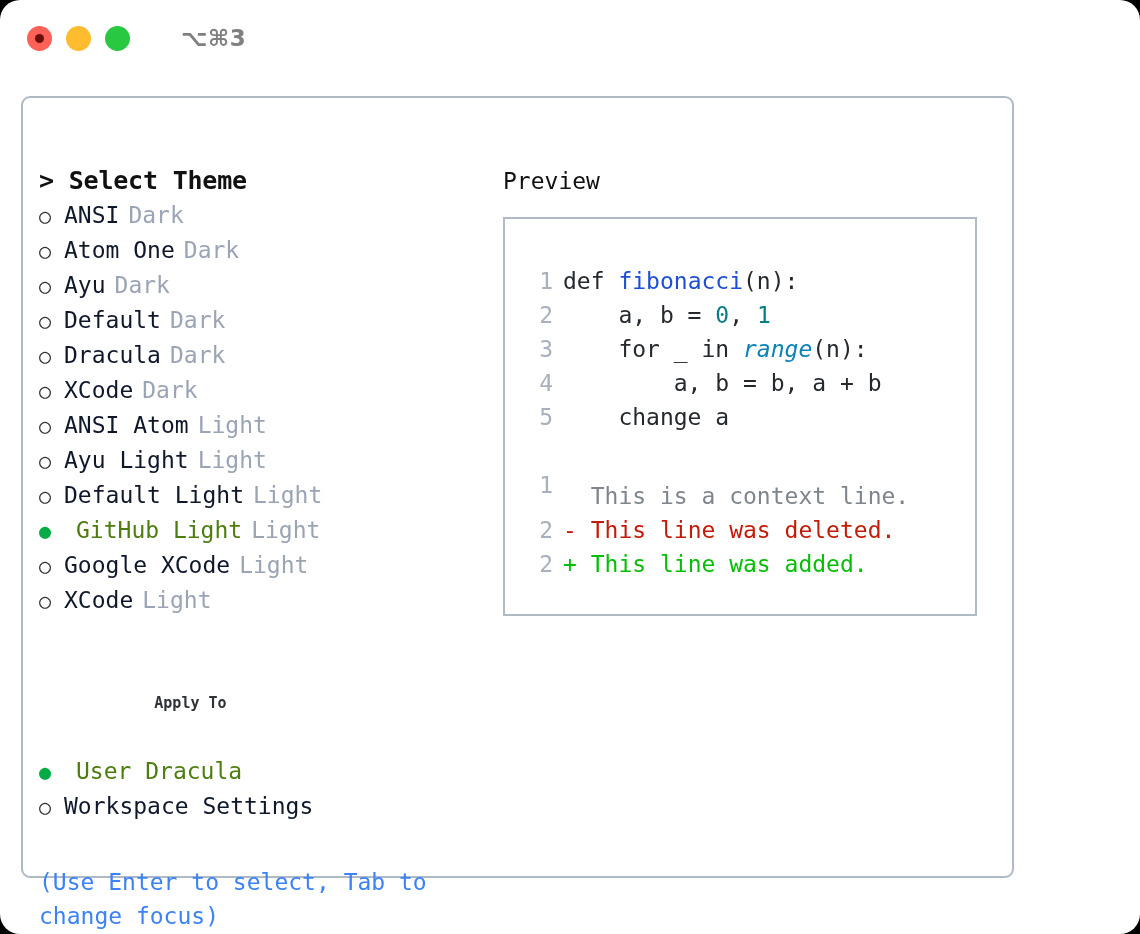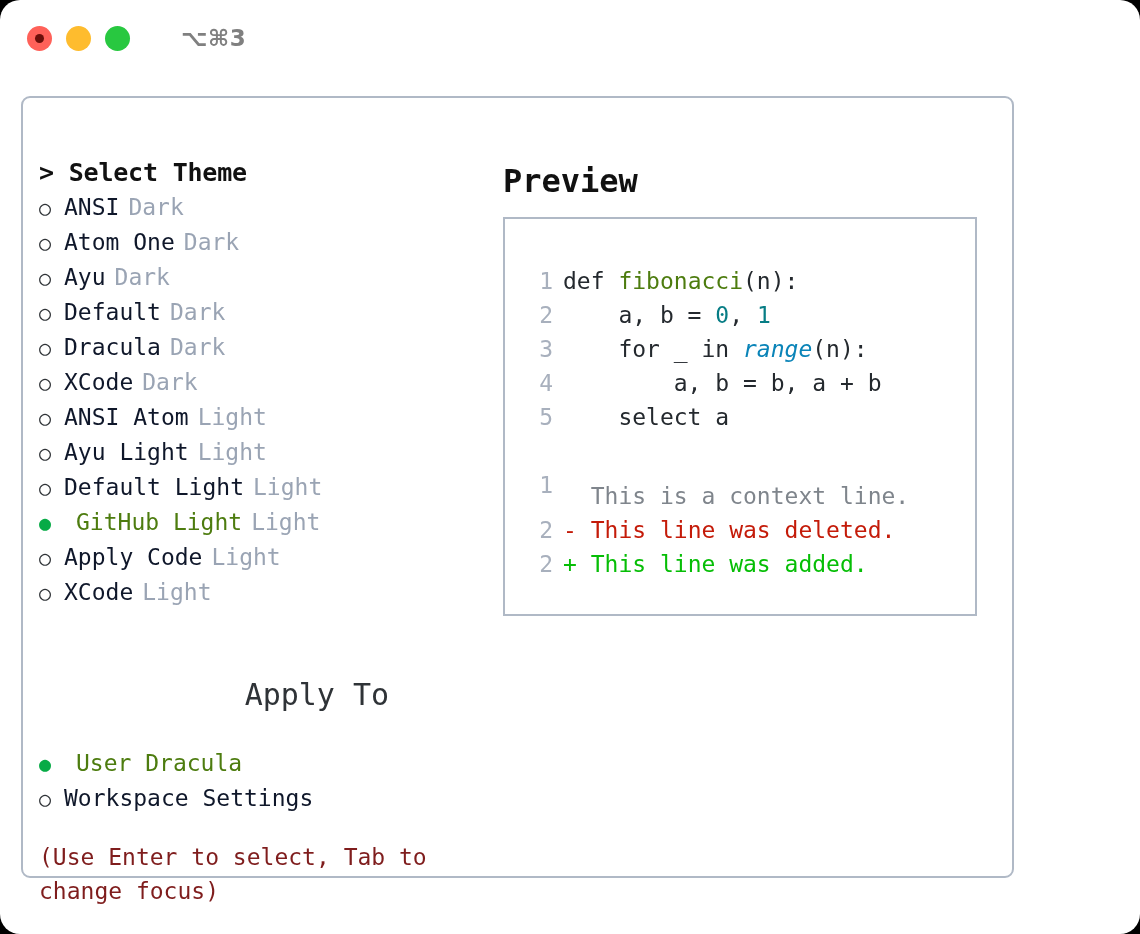--- a/index.html
+++ b/index.html
@@ -83,7 +83,7 @@
 
   #panel-body {
     position: absolute;
-    left: 0; top: 8px;
+    left: 0; top: 16px;
     width: 100%; height: 100%;
     display: flex;
   }

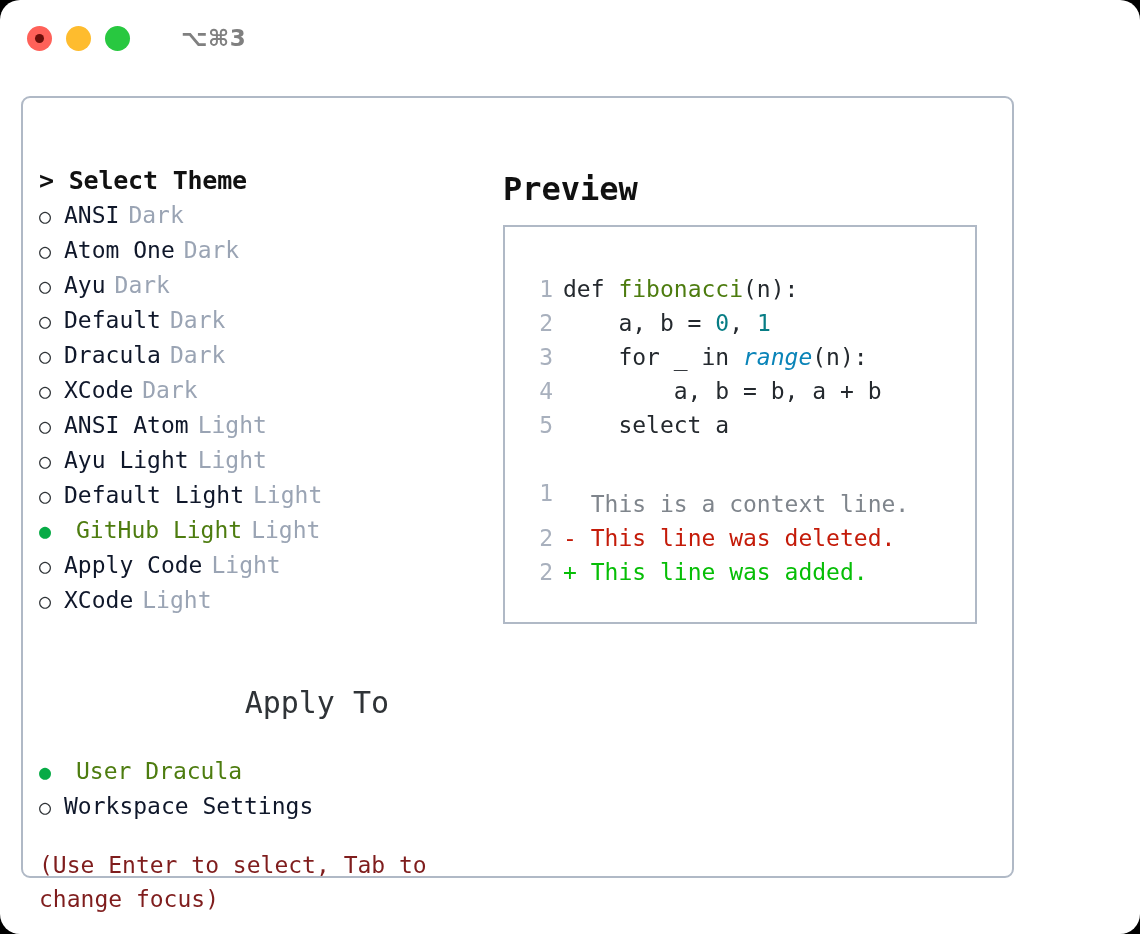--- a/index.html
+++ b/index.html
@@ -150,12 +150,11 @@
     box-sizing: border-box;
   }
   #preview-head {
-    font-size: 32px;
-    font-weight: bold;
+    font-size: 23px;
+    font-weight: normal;
     color: #111111;
     line-height: 34px;
     white-space: pre;
-    margin-top: 8px;
   }
   #preview-box {
     margin-top: 19px;

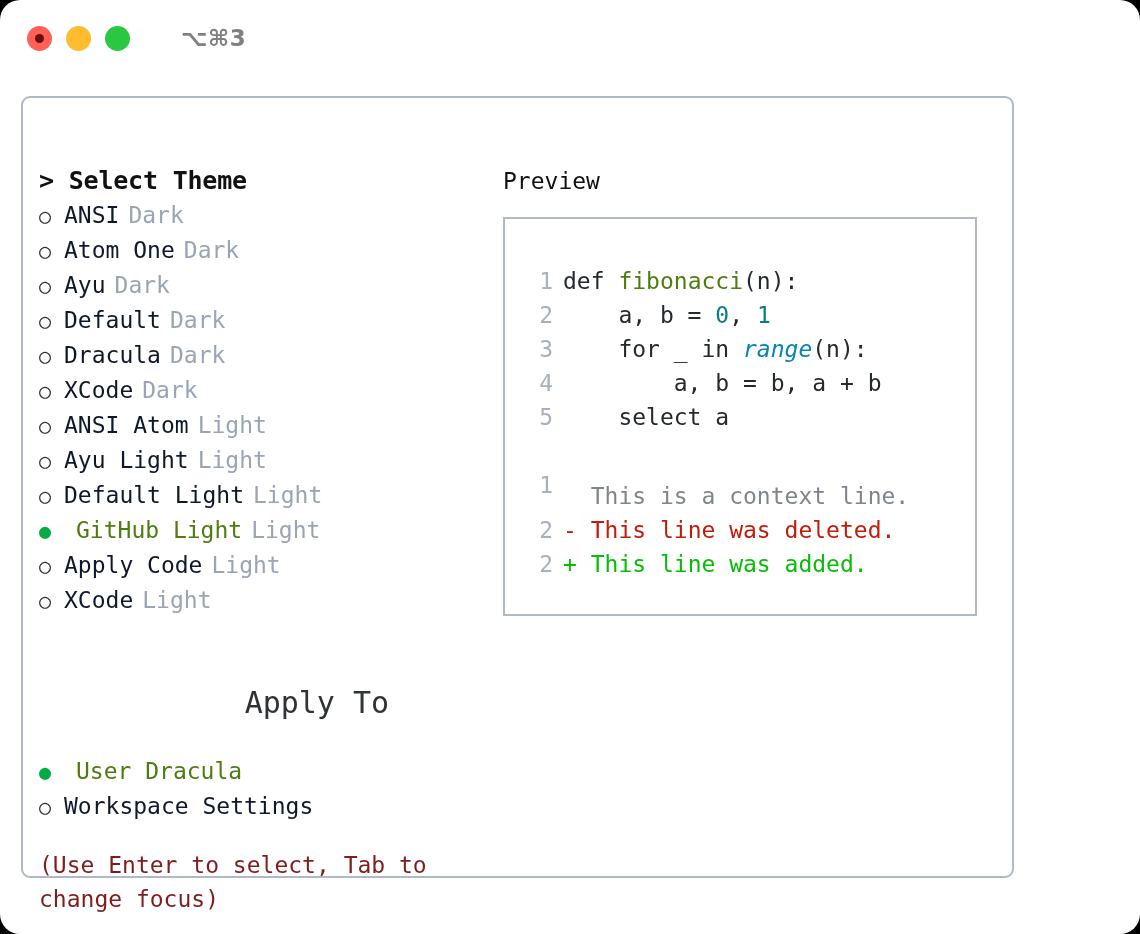--- a/index.html
+++ b/index.html
@@ -178,7 +178,7 @@
     margin-right: 10px;
   }
   .code-body { color: #24292e; }
-  .tok-fn   { color: #4d7c0f; }
+  .tok-fn   { color: #1d4ed8; }
   .tok-num  { color: #077d85; }
   .tok-call { color: #0a84b8; font-style: italic; }
   .spacer-line { height: 34px; }

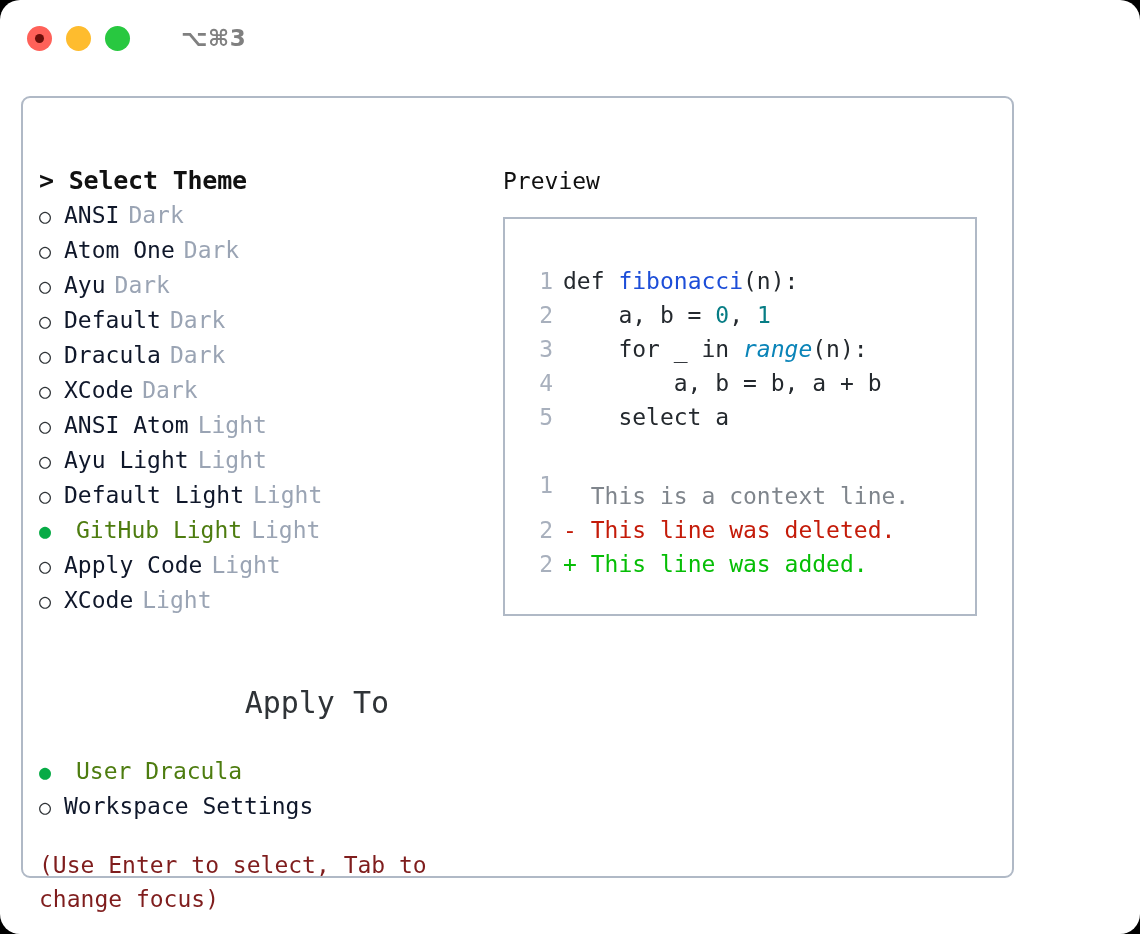--- a/index.html
+++ b/index.html
@@ -243,7 +243,7 @@
               <div class="code-line"><span class="ln">2</span><span class="code-body"><span class="code-body">    a, b = </span><span class="tok-num">0</span><span class="code-body">, </span><span class="tok-num">1</span></span></div>
               <div class="code-line"><span class="ln">3</span><span class="code-body"><span class="code-body">    for _ in </span><span class="tok-call">range</span><span class="code-body">(n):</span></span></div>
               <div class="code-line"><span class="ln">4</span><span class="code-body"><span class="code-body">        a, b = b, a + b</span></span></div>
-              <div class="code-line"><span class="ln">5</span><span class="code-body"><span class="code-body">    select a</span></span></div>
+              <div class="code-line"><span class="ln">5</span><span class="code-body"><span class="code-body">    change a</span></span></div>
             </div>
           <div class="spacer-line"></div>
           <div id="diff-block">

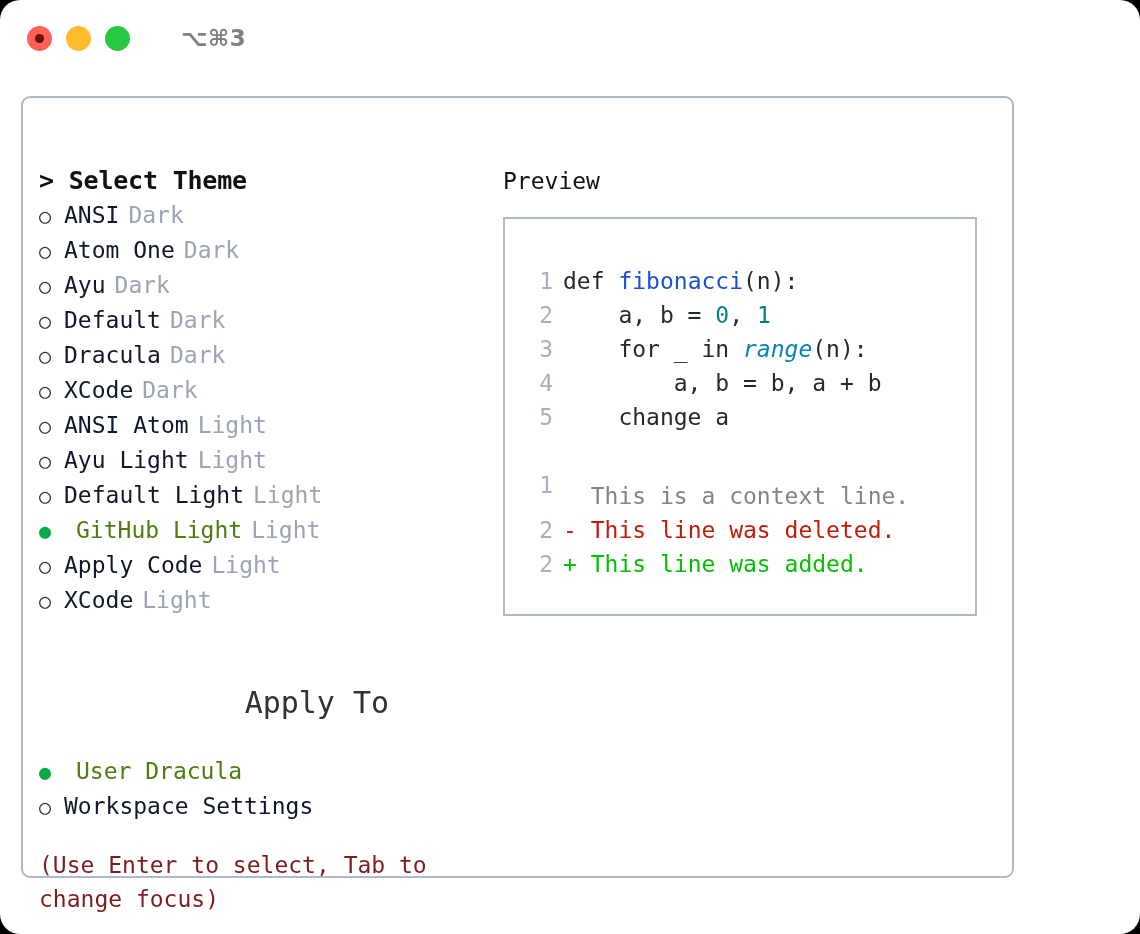--- a/index.html
+++ b/index.html
@@ -218,7 +218,7 @@
             <div class="opt-row"><span class="bullet">○</span><span class="opt-label">Ayu Light</span><span class="opt-variant">Light</span></div>
             <div class="opt-row"><span class="bullet">○</span><span class="opt-label">Default Light</span><span class="opt-variant">Light</span></div>
             <div class="opt-row selected"><span class="bullet sel">●</span><span class="opt-label">GitHub Light</span><span class="opt-variant">Light</span></div>
-            <div class="opt-row"><span class="bullet">○</span><span class="opt-label">Apply Code</span><span class="opt-variant">Light</span></div>
+            <div class="opt-row"><span class="bullet">○</span><span class="opt-label">Google XCode</span><span class="opt-variant">Light</span></div>
             <div class="opt-row"><span class="bullet">○</span><span class="opt-label">XCode</span><span class="opt-variant">Light</span></div>
           </div>
 

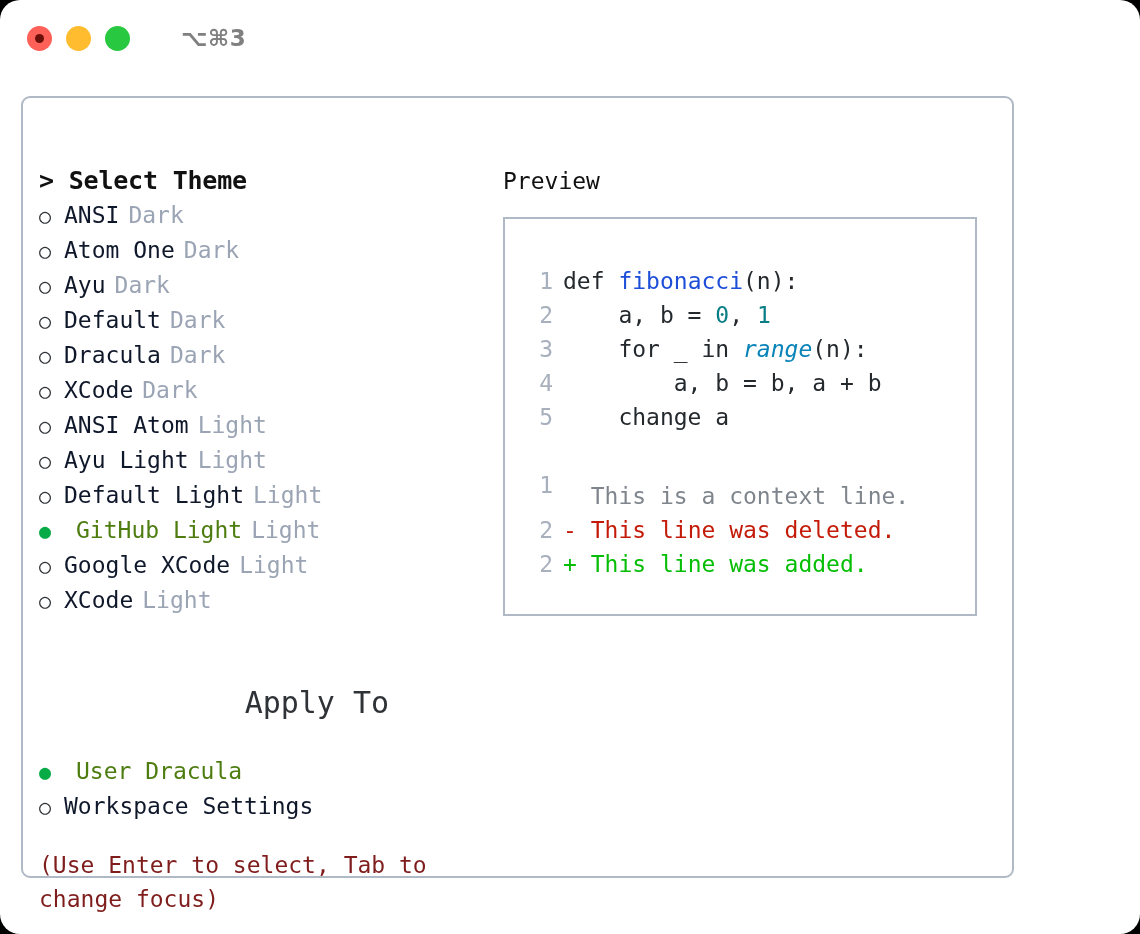--- a/index.html
+++ b/index.html
@@ -129,8 +129,8 @@
   }
   #apply-head {
     margin-top: 34px;
-    font-size: 30px;
-    font-weight: normal;
+    font-size: 15px;
+    font-weight: bold;
     color: #2f3337;
     line-height: 34px;
     white-space: pre;

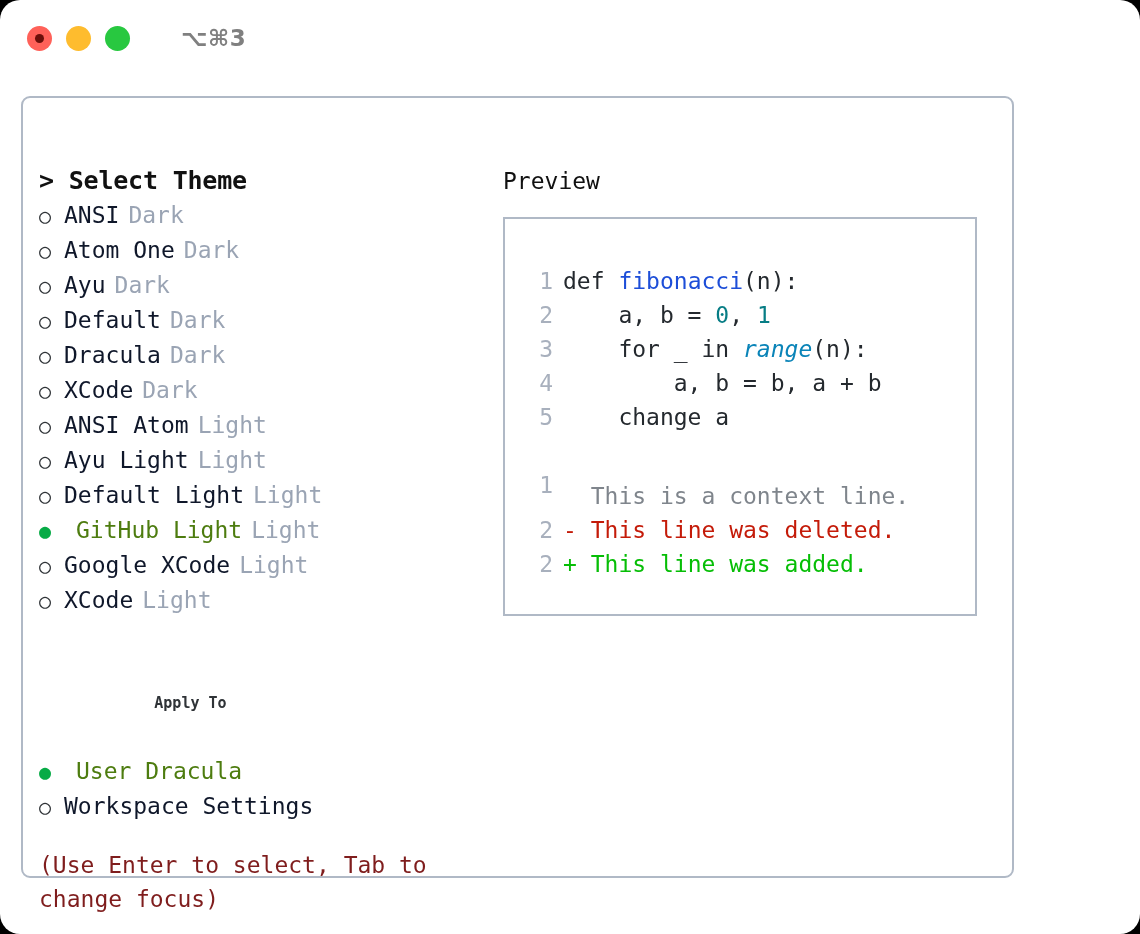--- a/index.html
+++ b/index.html
@@ -136,11 +136,11 @@
     white-space: pre;
   }
   #hint {
-    margin-top: 24px;
+    margin-top: 41px;
     width: 412px;
     font-size: 23px;
     line-height: 34px;
-    color: #7f1d1d;
+    color: #3b82f6;
   }
 
   

